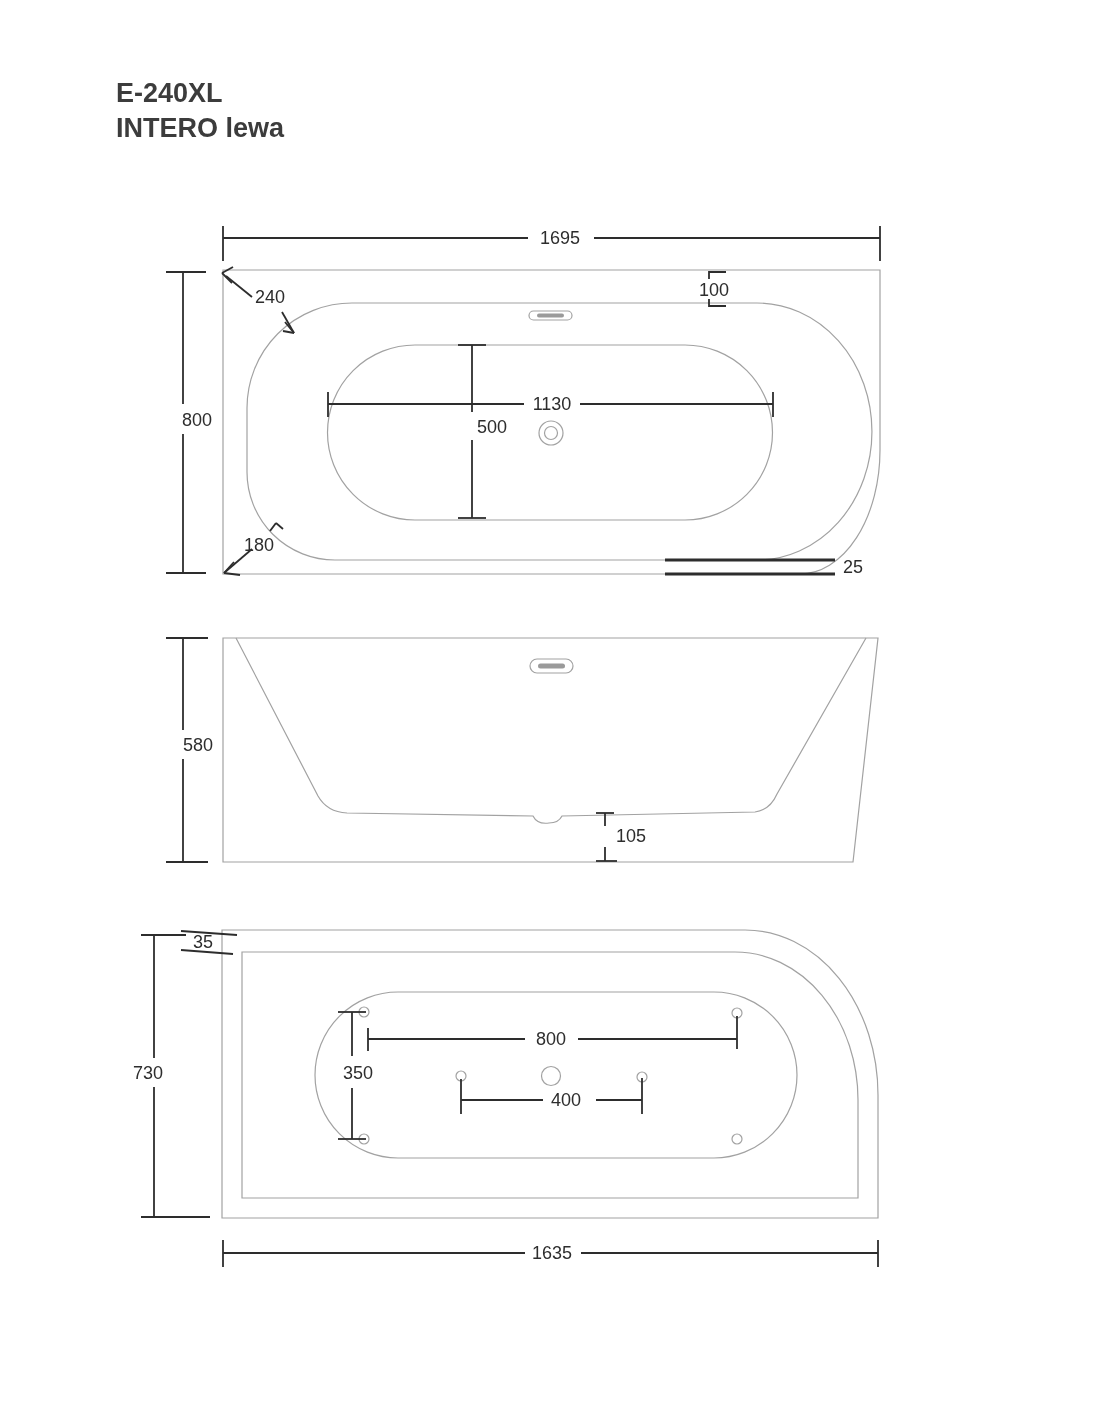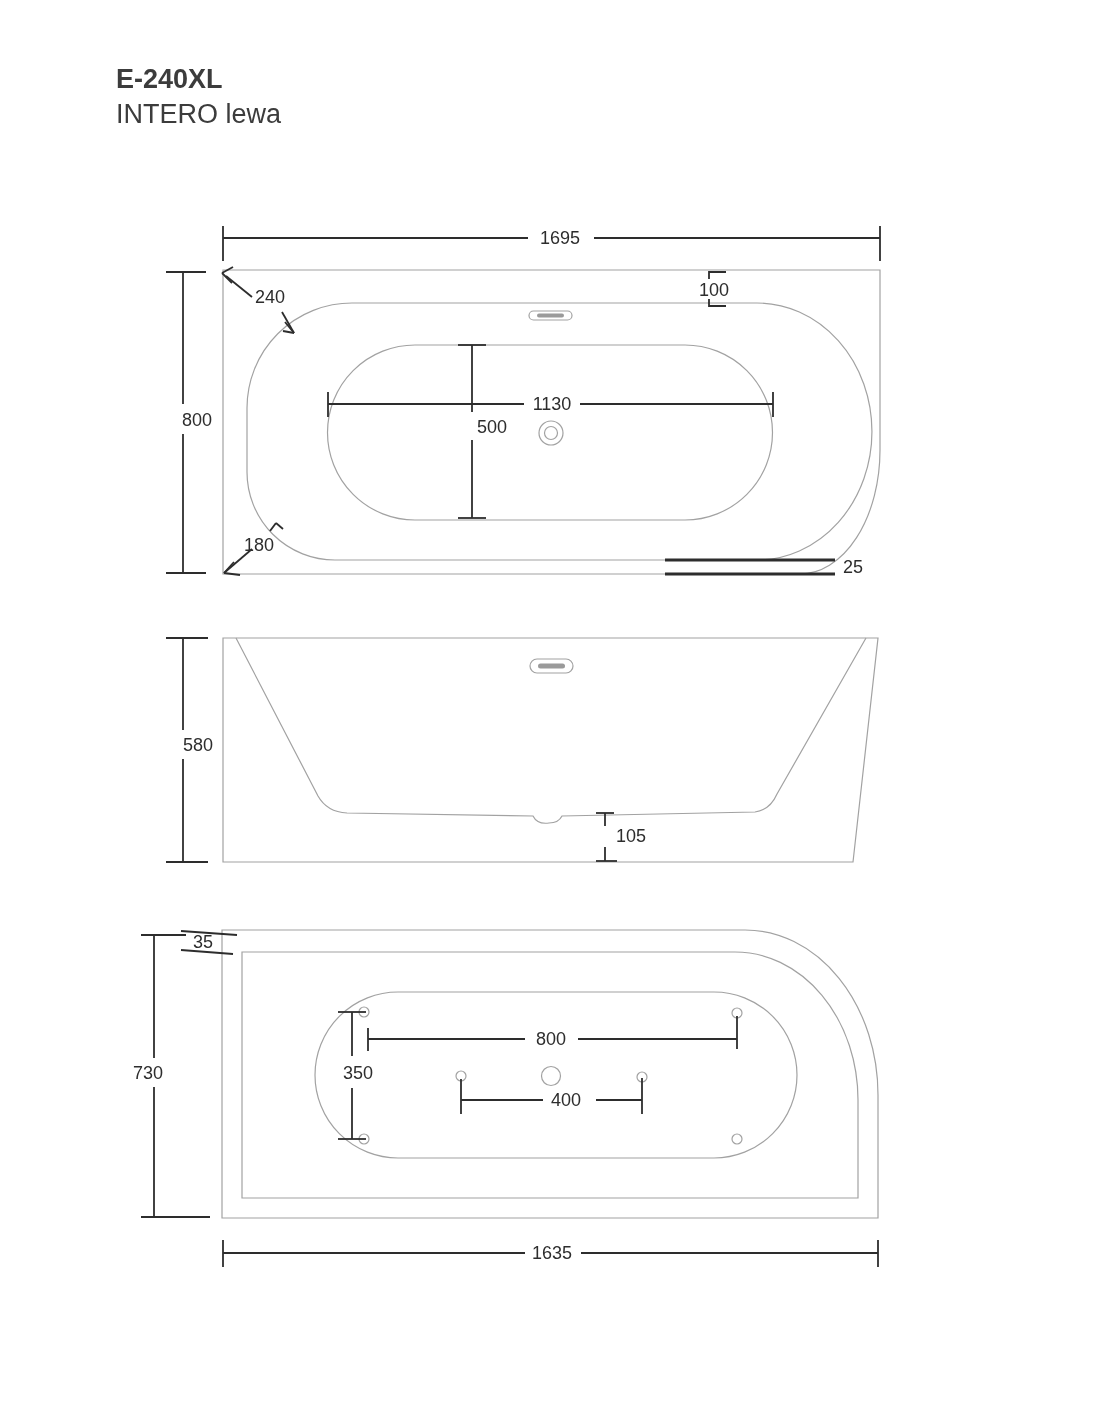--- a/index.html
+++ b/index.html
@@ -5,7 +5,7 @@
   html,body{margin:0;padding:0;background:#ffffff;}
   .page{position:relative;width:1100px;height:1422px;background:#ffffff;overflow:hidden;
         font-family:"Liberation Sans",sans-serif;}
-  .title-block{position:absolute;left:116px;top:62px;color:#3c3c3c;}
+  .title-block{position:absolute;left:116px;top:76px;color:#3c3c3c;}
   .title-model{font-size:27px;font-weight:bold;line-height:34px;}
   .title-variant{font-size:27px;font-weight:400;line-height:36px;}
   svg.drawing{position:absolute;left:0;top:0;}

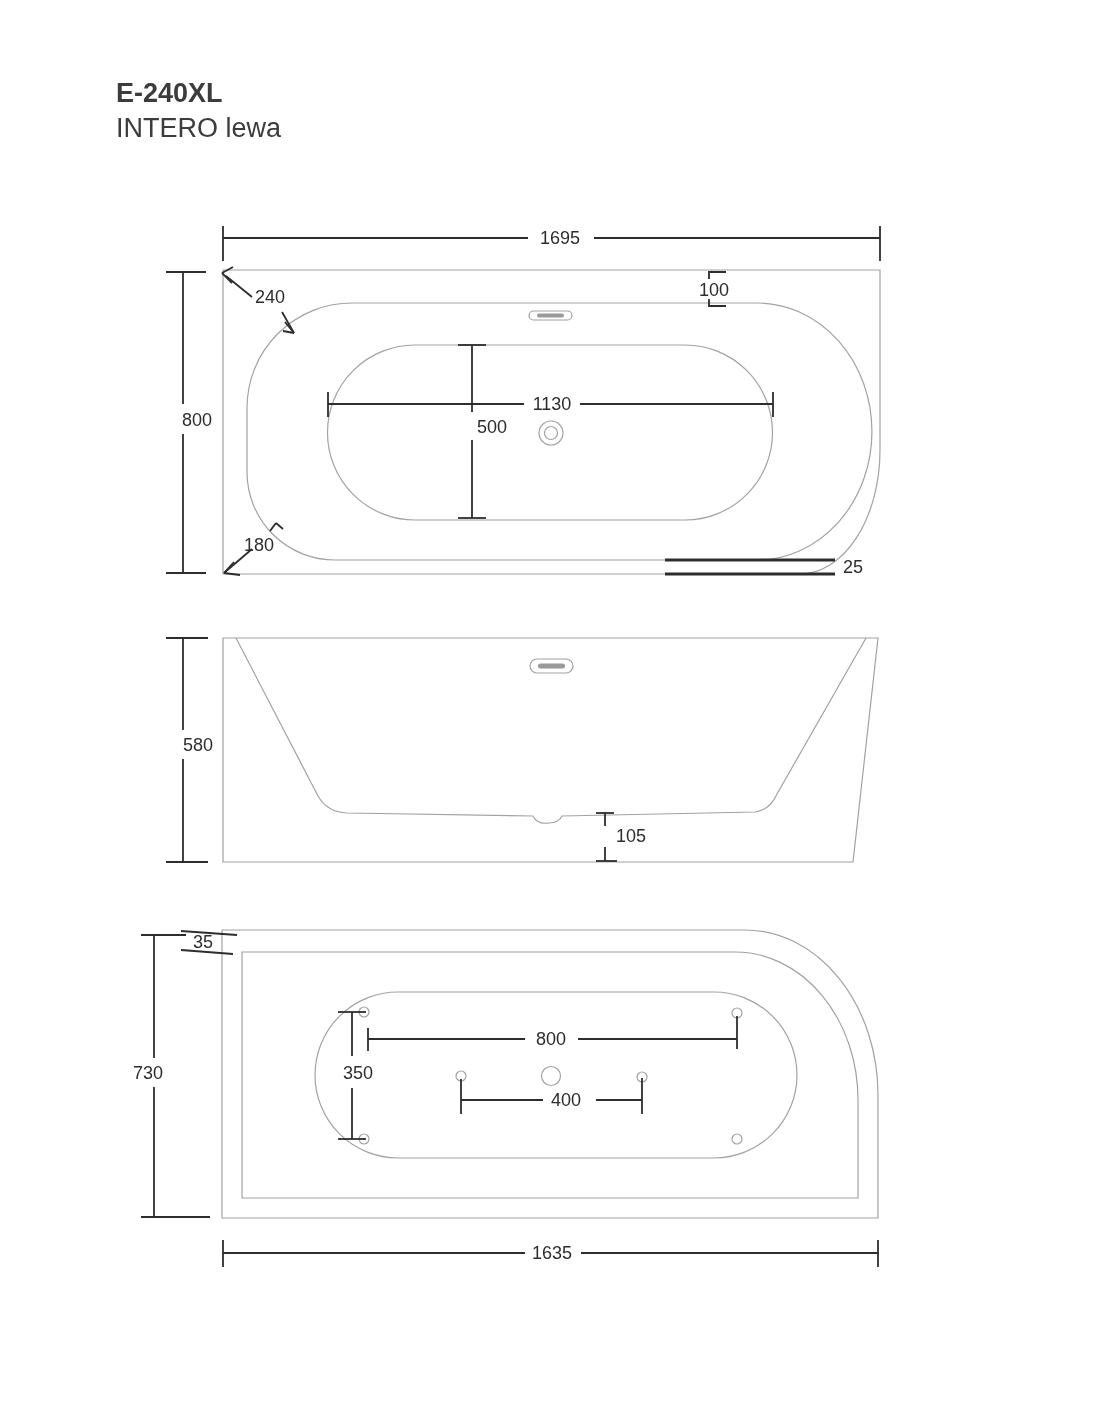--- a/index.html
+++ b/index.html
@@ -7,7 +7,7 @@
         font-family:"Liberation Sans",sans-serif;}
   .title-block{position:absolute;left:116px;top:76px;color:#3c3c3c;}
   .title-model{font-size:27px;font-weight:bold;line-height:34px;}
-  .title-variant{font-size:27px;font-weight:400;line-height:36px;}
+  .title-variant{font-size:27px;font-weight:700;line-height:36px;}
   svg.drawing{position:absolute;left:0;top:0;}
   .g-thin{stroke:#a2a2a2;stroke-width:1.2;fill:none;}
   .g-dim{stroke:#2d2d2d;stroke-width:1.8;fill:none;}

